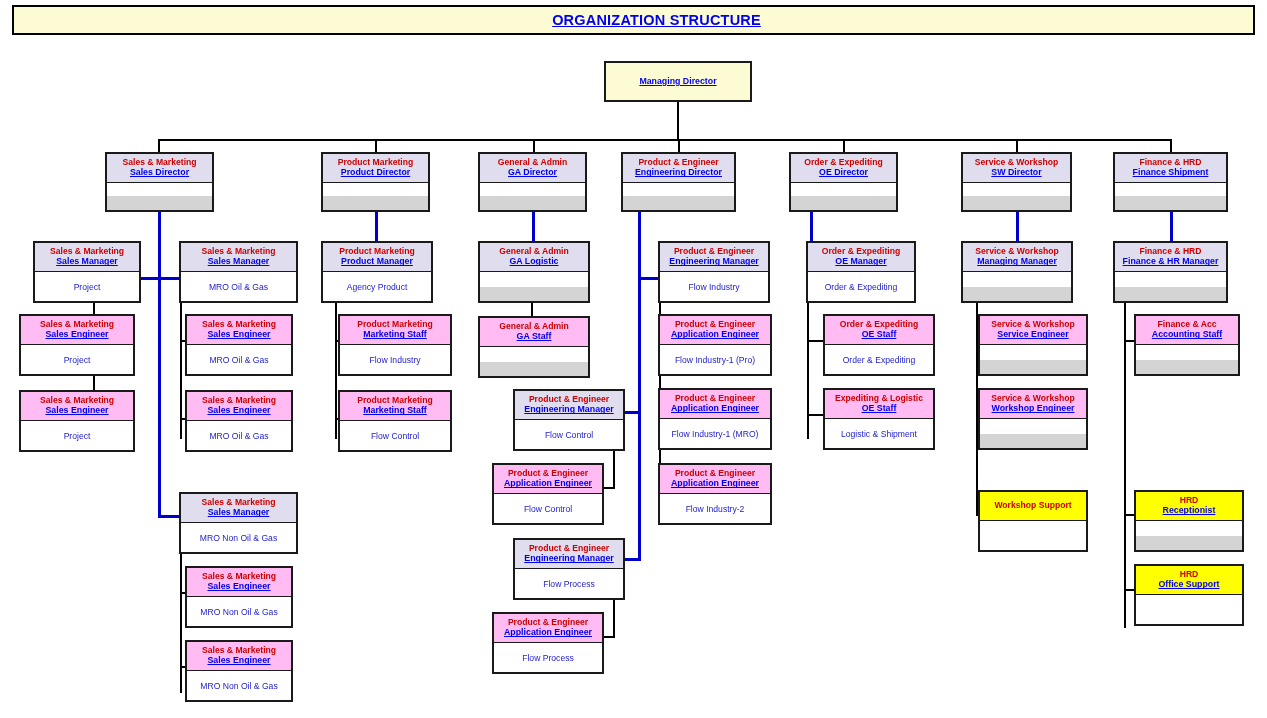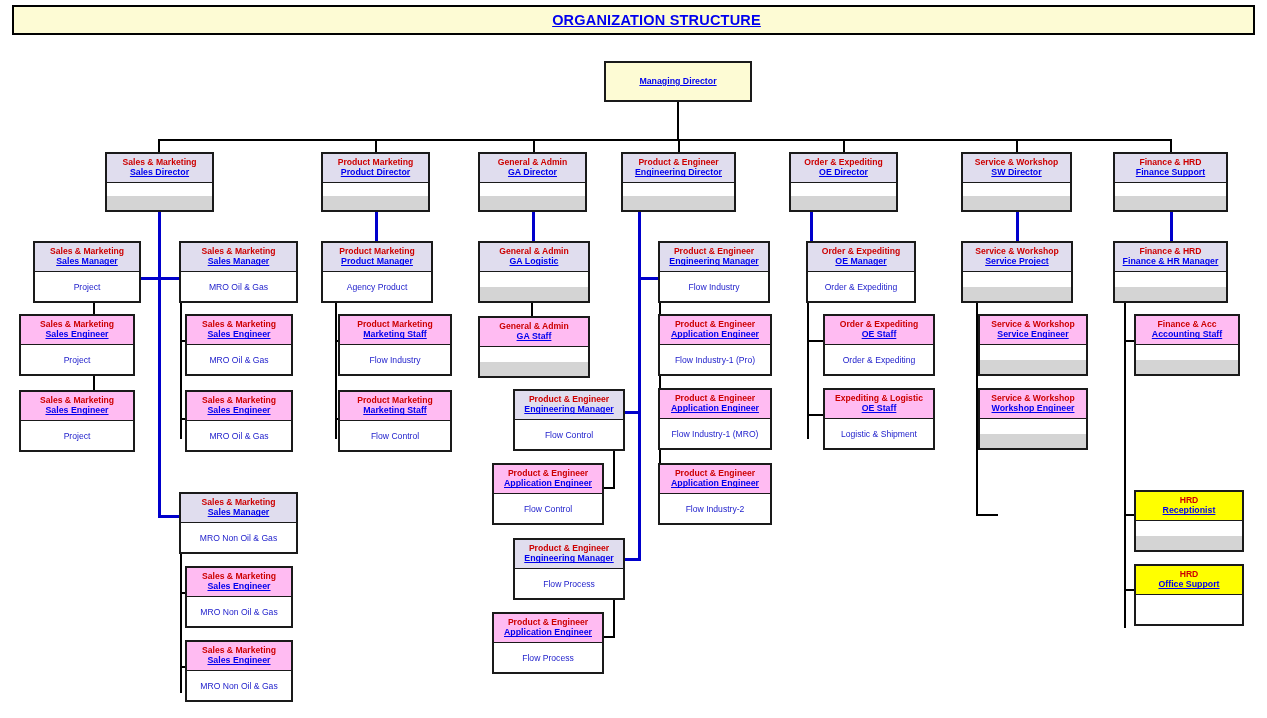--- a/index.html
+++ b/index.html
@@ -207,7 +207,7 @@
   <div class="node" style="left:1113px; top:152px; width:115px; height:60px;">
     <div class="hdr hdr-lav" style="height:28px;">
       <span class="dept">Finance &amp; HRD</span>
-      <span class="role">Finance Support</span>
+      <span class="role">Finance Shipment</span>
     </div>
     <div class="body">
       <div class="body-white"></div>

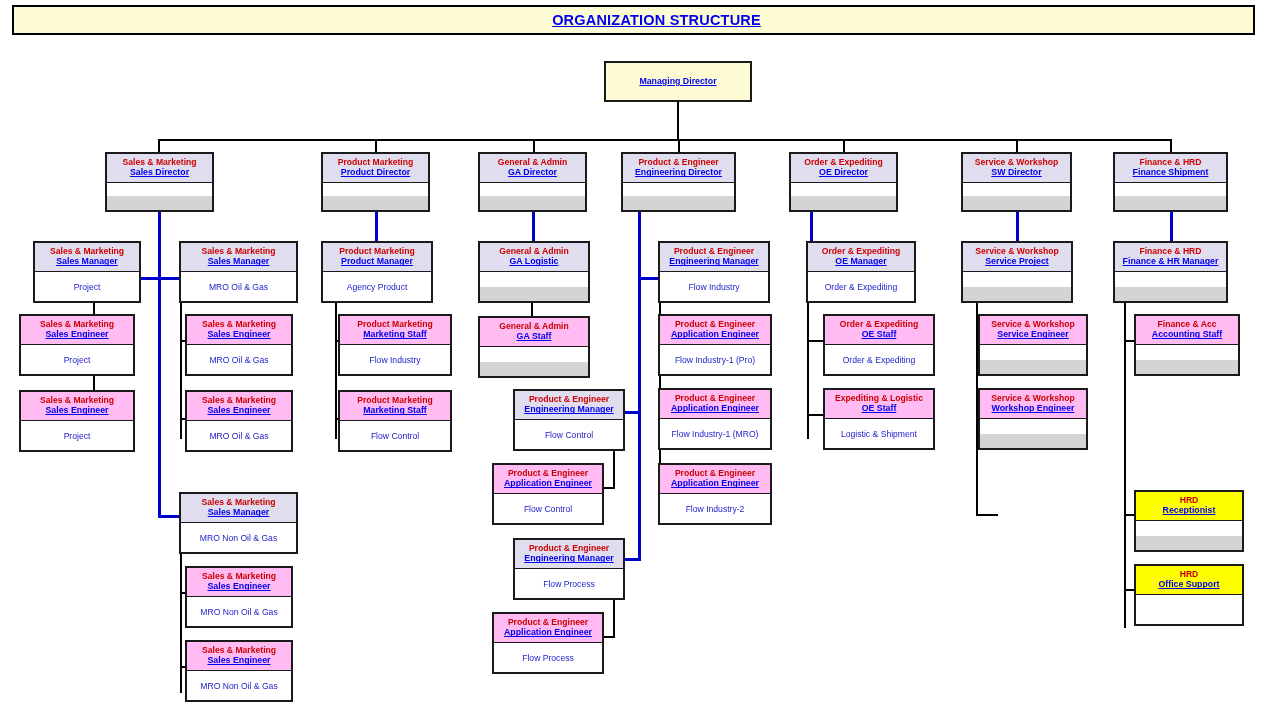--- a/index.html
+++ b/index.html
@@ -569,7 +569,7 @@
   <div class="node" style="left:961px; top:241px; width:112px; height:62px;">
     <div class="hdr hdr-lav" style="height:28px;">
       <span class="dept">Service &amp; Workshop</span>
-      <span class="role">Service Project</span>
+      <span class="role">Managing Manager</span>
     </div>
     <div class="body">
       <div class="body-white"></div>

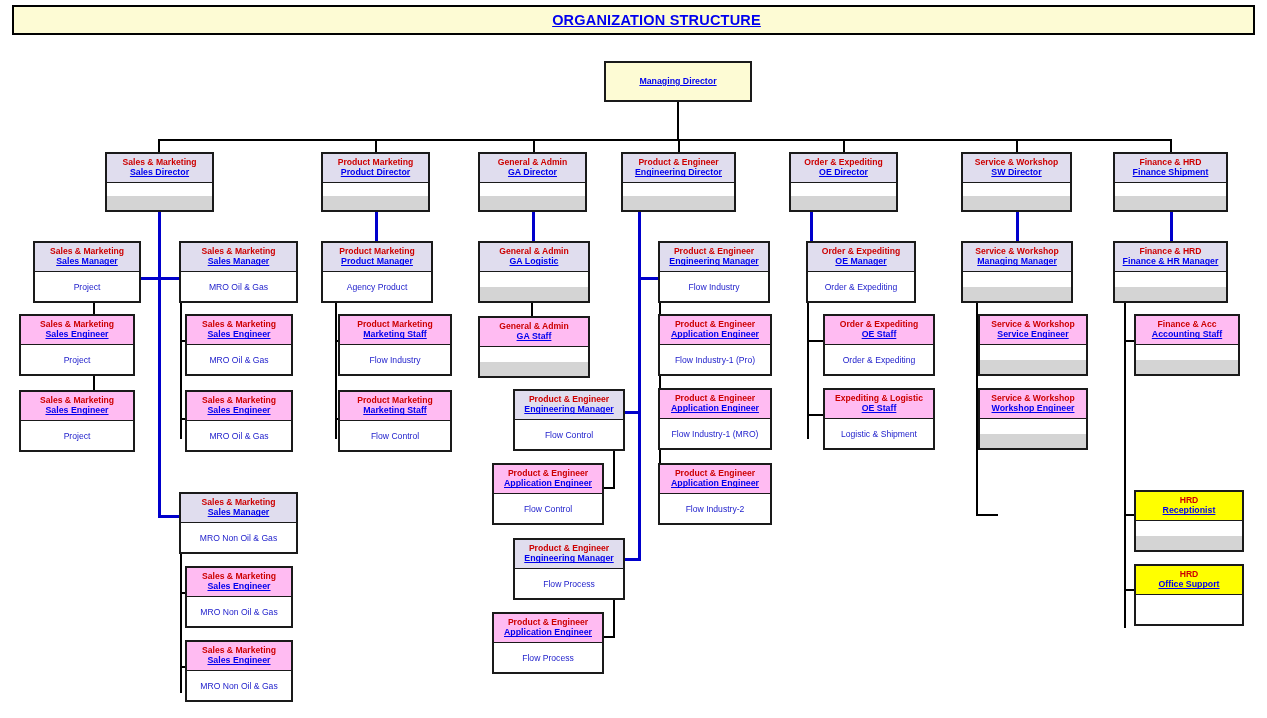--- a/index.html
+++ b/index.html
@@ -604,6 +604,14 @@
     </div>
   </div>
 
+  <div class="node" style="left:978px; top:490px; width:110px; height:62px;">
+    <div class="hdr hdr-yellow" style="height:28px;">
+      <span class="dept">Workshop Support</span>
+    </div>
+    <div class="body">
+      <div class="body-white"></div>
+    </div>
+  </div>
 
   <div class="node" style="left:1113px; top:241px; width:115px; height:62px;">
     <div class="hdr hdr-lav" style="height:28px;">

